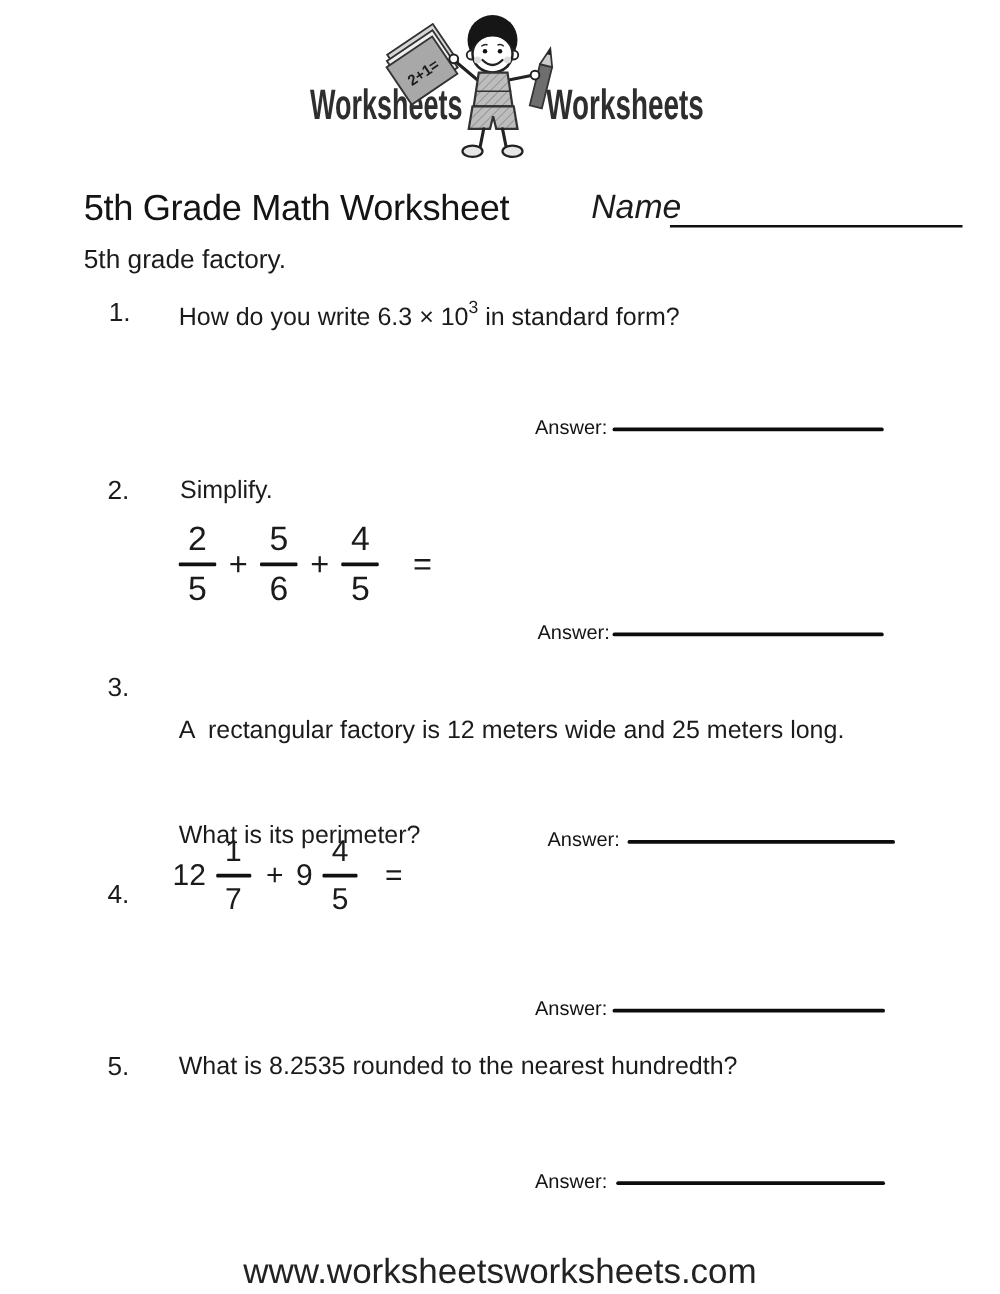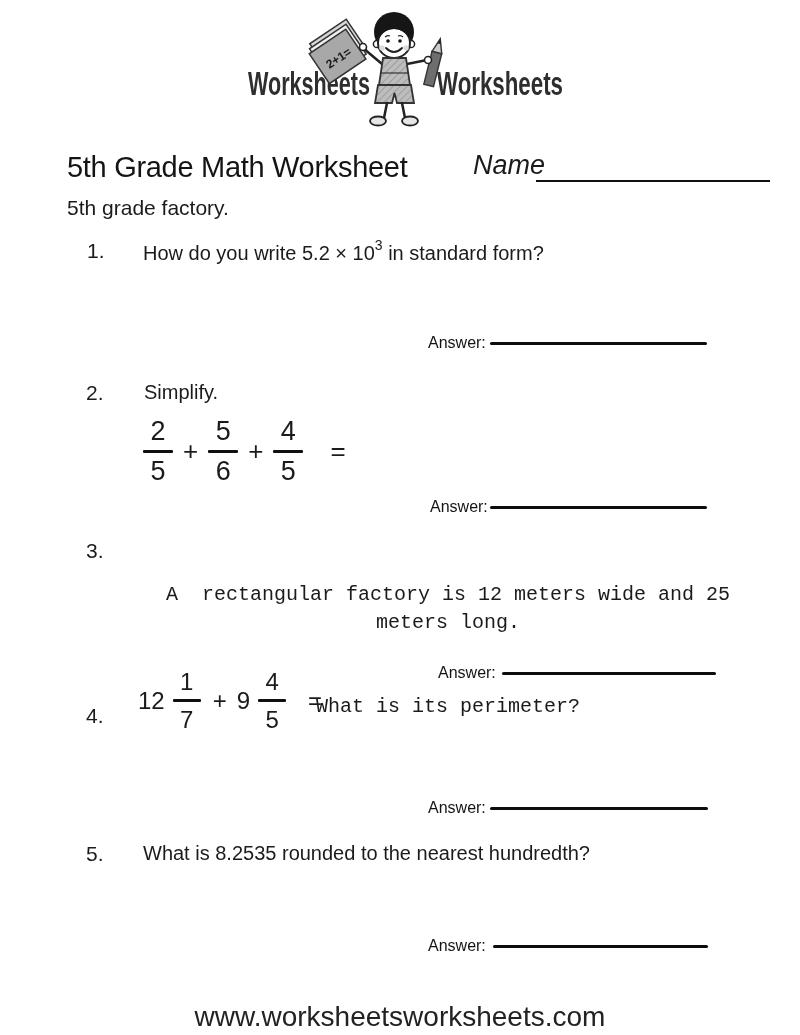--- a/index.html
+++ b/index.html
@@ -7,7 +7,7 @@
     position:relative;width:800px;height:1035px;background:#ffffff;
     font-family:"Liberation Sans",sans-serif;color:#1b1b1b;overflow:hidden;
   }
-  .abs{position:absolute;text-align:center;}
+  .abs{position:absolute;}
   
   #logo{position:absolute;left:218px;top:6px;}
   .logo-word{font-family:"Liberation Sans",sans-serif;font-weight:bold;fill:#2e2e2e;font-size:34px;}

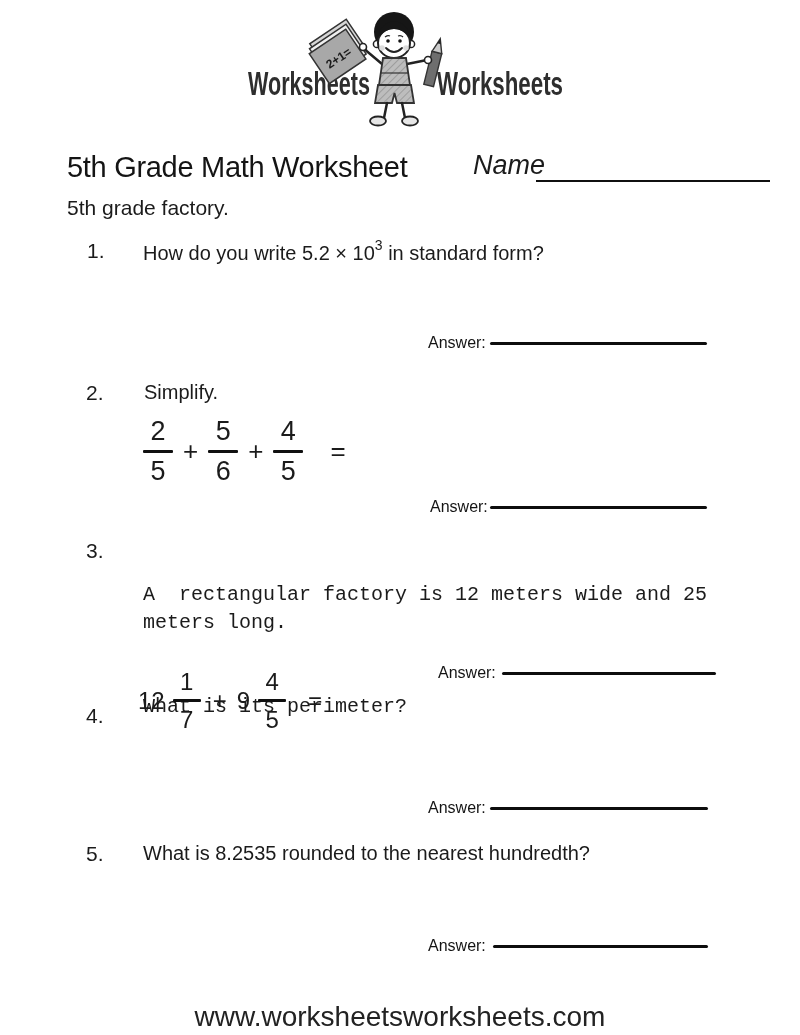--- a/index.html
+++ b/index.html
@@ -109,7 +109,7 @@
   <div class="abs subtitle">5th grade factory.</div>
 
   <div class="abs q-number" style="left:87px;top:239px;">1.</div>
-  <div class="abs q-text" style="left:143px;top:239px;"><span>How do you write 5.2 × 10</span><sup class="expo">3</sup><span> in standard form?</span></div>
+  <div class="abs q-text" style="left:143px;top:239px;"><span>How do you write 6.3 × 10</span><sup class="expo">3</sup><span> in standard form?</span></div>
 
   <div class="abs answer-label" style="left:428px;top:334px;">Answer:</div>
   <div class="abs answer-line" style="left:490px;top:342px;width:217px;"></div>

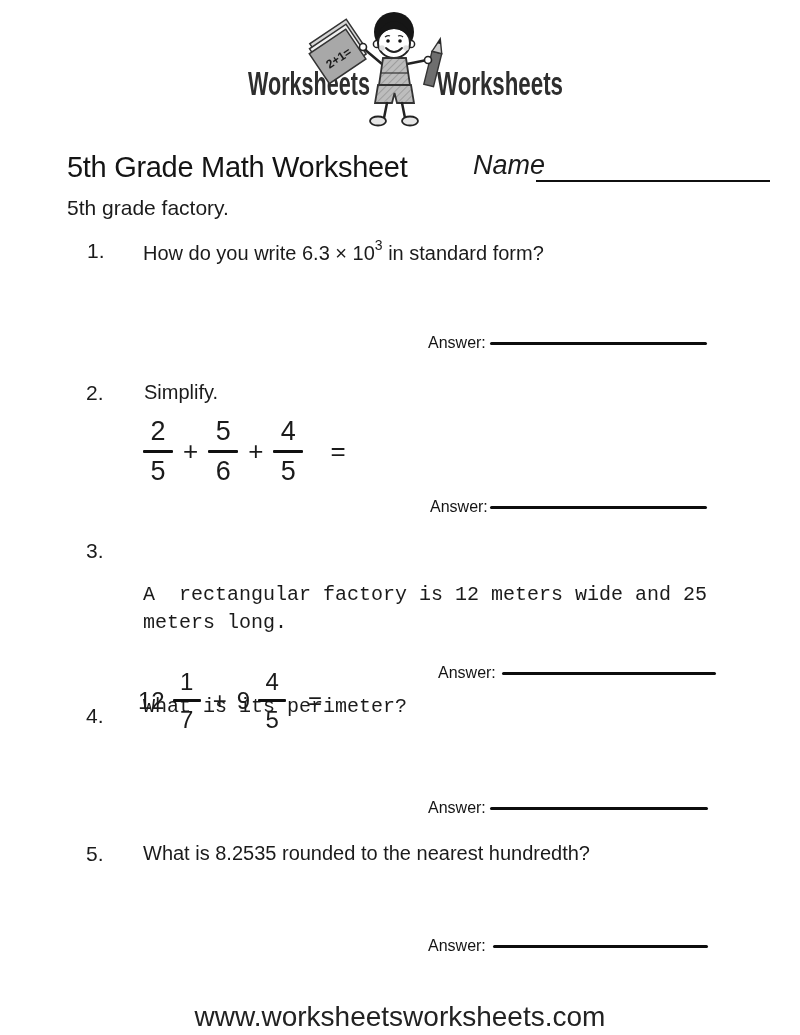--- a/index.html
+++ b/index.html
@@ -141,7 +141,7 @@
   <div class="abs answer-line" style="left:490px;top:506px;width:217px;"></div>
 
   <div class="abs q-number" style="left:86px;top:539px;">3.</div>
-  <div class="abs q-text-block" style="left:143px;top:525px;font-family:Liberation Mono, monospace;">
+  <div class="abs q-text-block" style="left:143px;top:514px;">
     <div>A  rectangular factory is 12 meters wide and 25 meters long.</div>
     <div>What is its perimeter?</div>
   </div>

